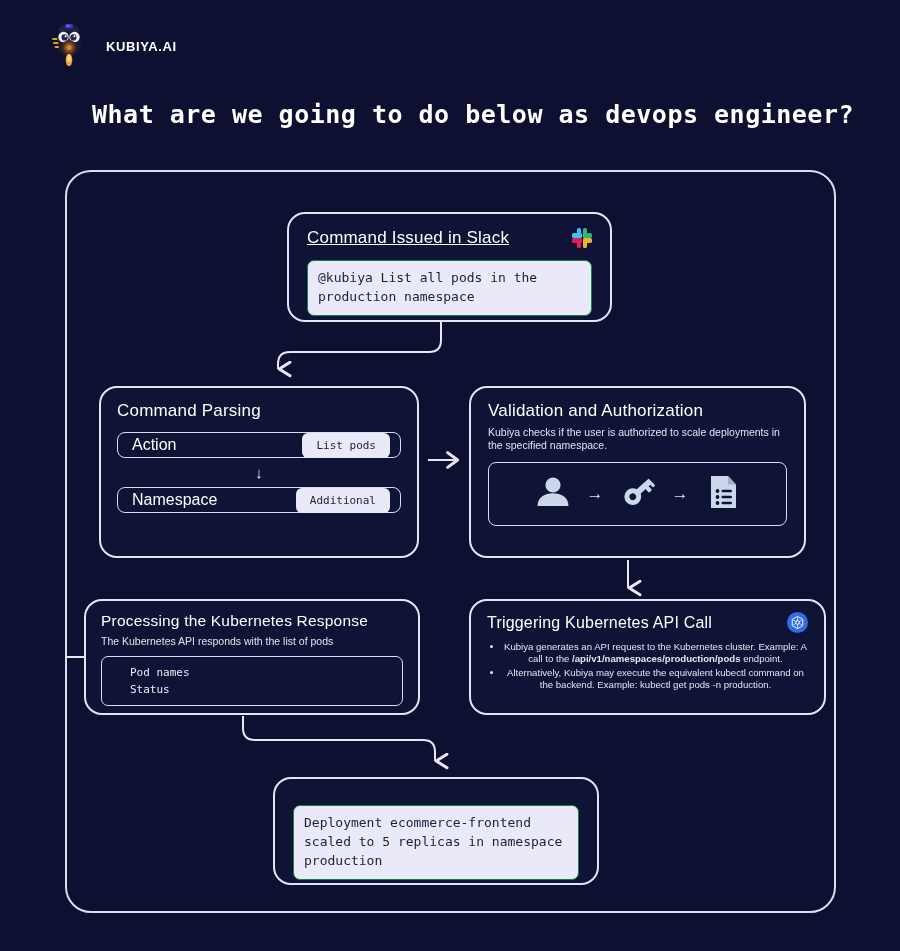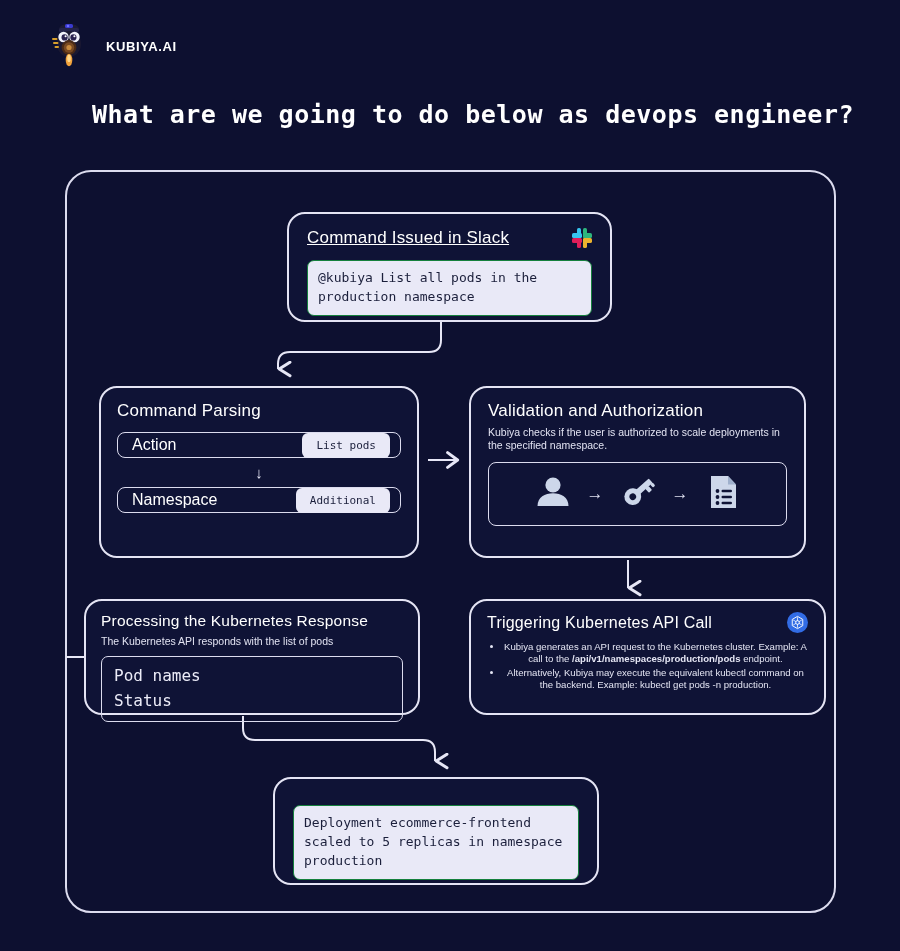--- a/index.html
+++ b/index.html
@@ -81,9 +81,9 @@
     border-radius: 7px;
     color: #ececf8;
     font-family: "DejaVu Sans Mono", "Liberation Mono", monospace;
-    font-size: 16px;
+    font-size: 11px;
     line-height: 1.55;
-    padding: 7px 12px;
+    padding: 7px 28px;
   }
 
   

